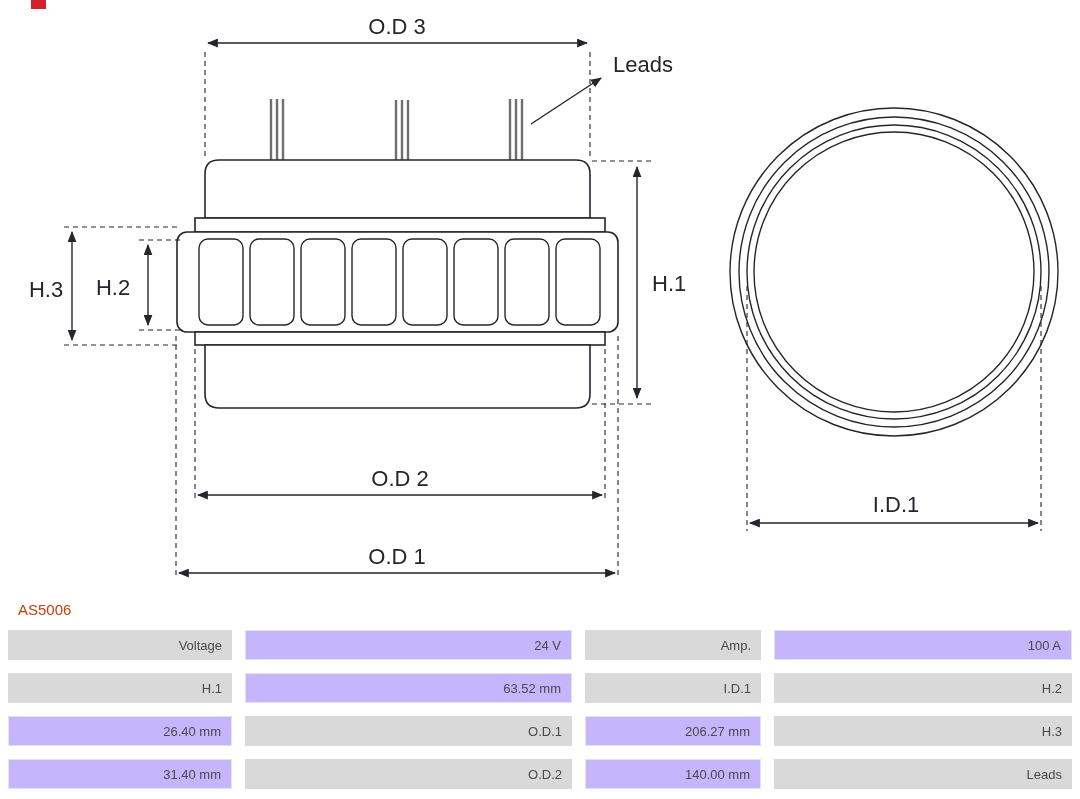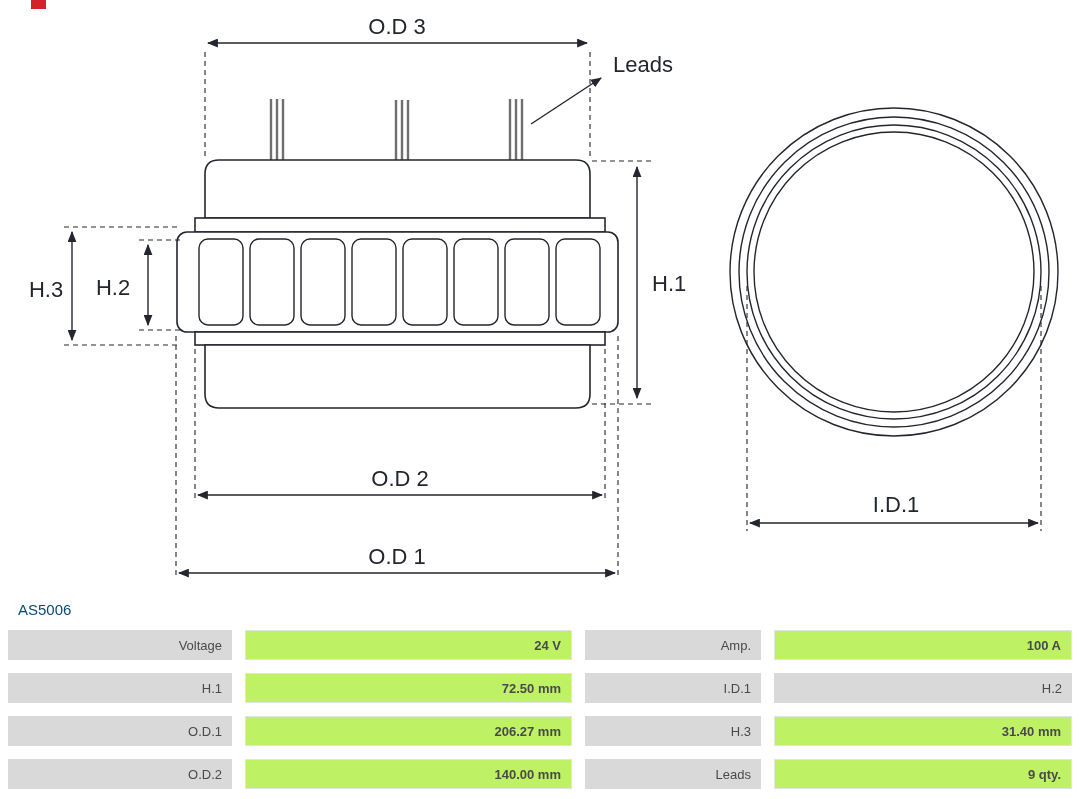--- a/index.html
+++ b/index.html
@@ -16,7 +16,7 @@
   .dim-line{stroke:#23262e;stroke-width:1.4;fill:none;}
   .ext{stroke:#23262e;stroke-width:1.1;stroke-dasharray:5 4;fill:none;}
   .dim-text{font-size:22px;fill:#23262e;}
-  .part-number{position:absolute;left:18px;top:601px;font-size:15px;color:#0c4a6e;}
+  .part-number{position:absolute;left:18px;top:601px;font-size:15px;color:#c2410c;}
   .spec{
     position:absolute;left:8px;top:630px;width:1064px;
     display:grid;grid-template-columns:224px 327px 176px 1fr;

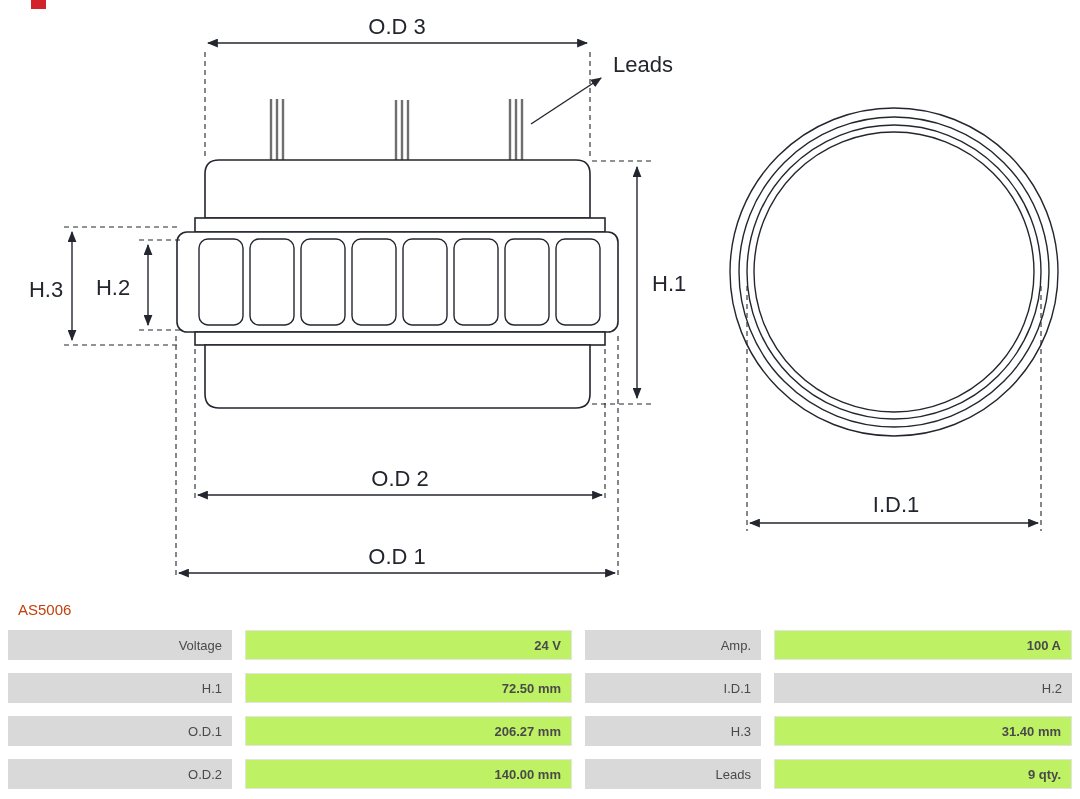--- a/index.html
+++ b/index.html
@@ -25,7 +25,7 @@
   .cell{display:flex;align-items:center;justify-content:flex-end;
     padding:0 10px;box-sizing:border-box;white-space:nowrap;}
   .lblc{background:#d9d9d9;}
-  .valc{background:#bef264;border:1px solid #e3e3e3;font-weight:bold;}
+  .valc{background:#c4b5fd;border:1px solid #e3e3e3;}
 </style>
 </head>
 <body>

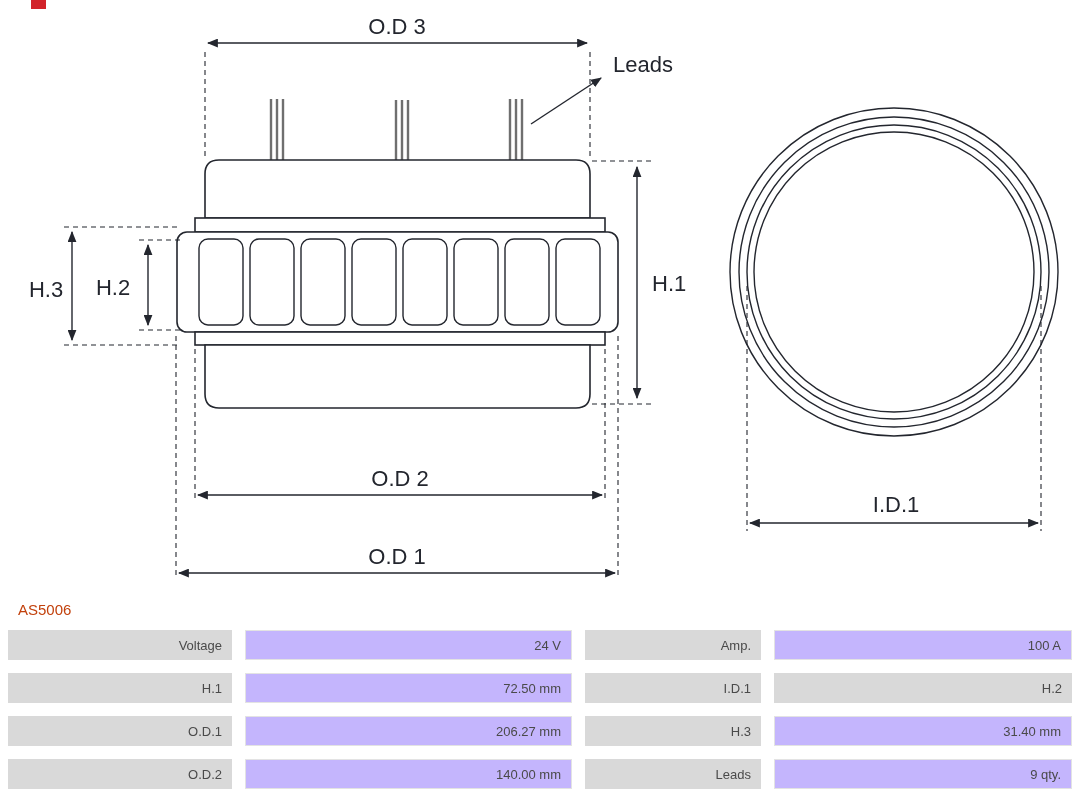--- a/index.html
+++ b/index.html
@@ -148,7 +148,7 @@
     <div class="cell lblc">Amp.</div>
     <div class="cell valc">100 A</div>
     <div class="cell lblc">H.1</div>
-    <div class="cell valc">72.50 mm</div>
+    <div class="cell valc">63.52 mm</div>
 
     <div class="cell lblc">I.D.1</div>
     <div class="cell lblc">H.2</div>

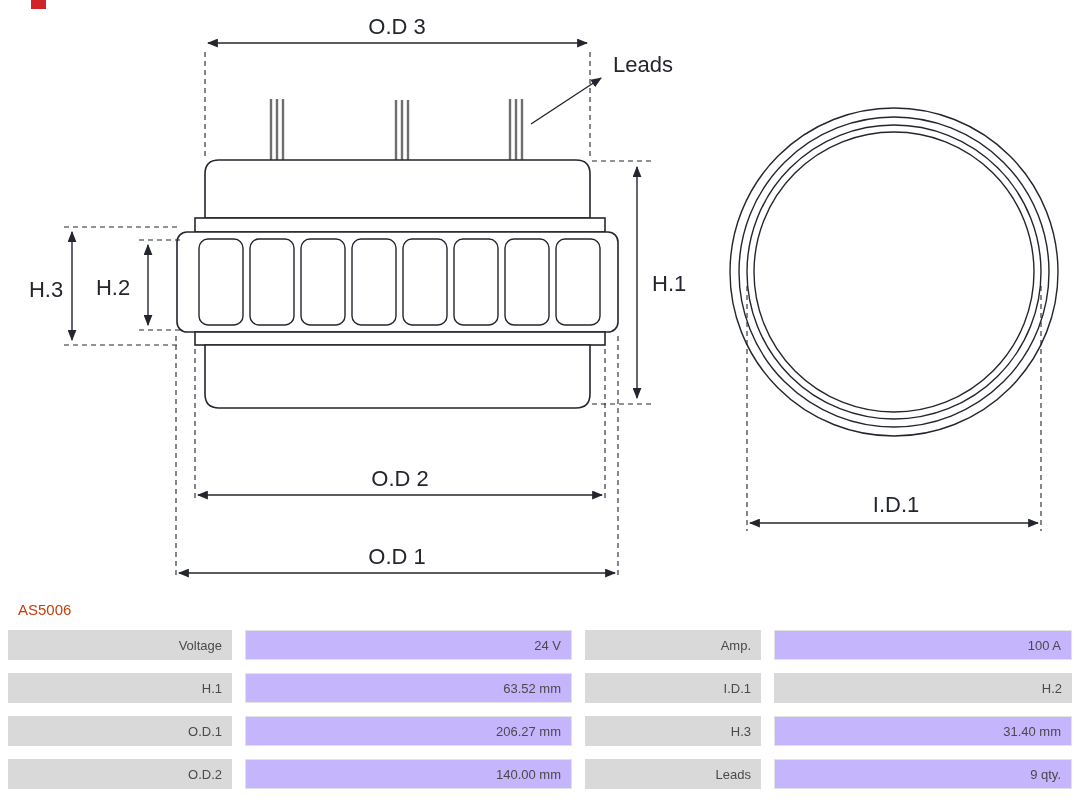--- a/index.html
+++ b/index.html
@@ -152,6 +152,7 @@
 
     <div class="cell lblc">I.D.1</div>
     <div class="cell lblc">H.2</div>
+    <div class="cell valc">26.40 mm</div>
 
     <div class="cell lblc">O.D.1</div>
     <div class="cell valc">206.27 mm</div>

